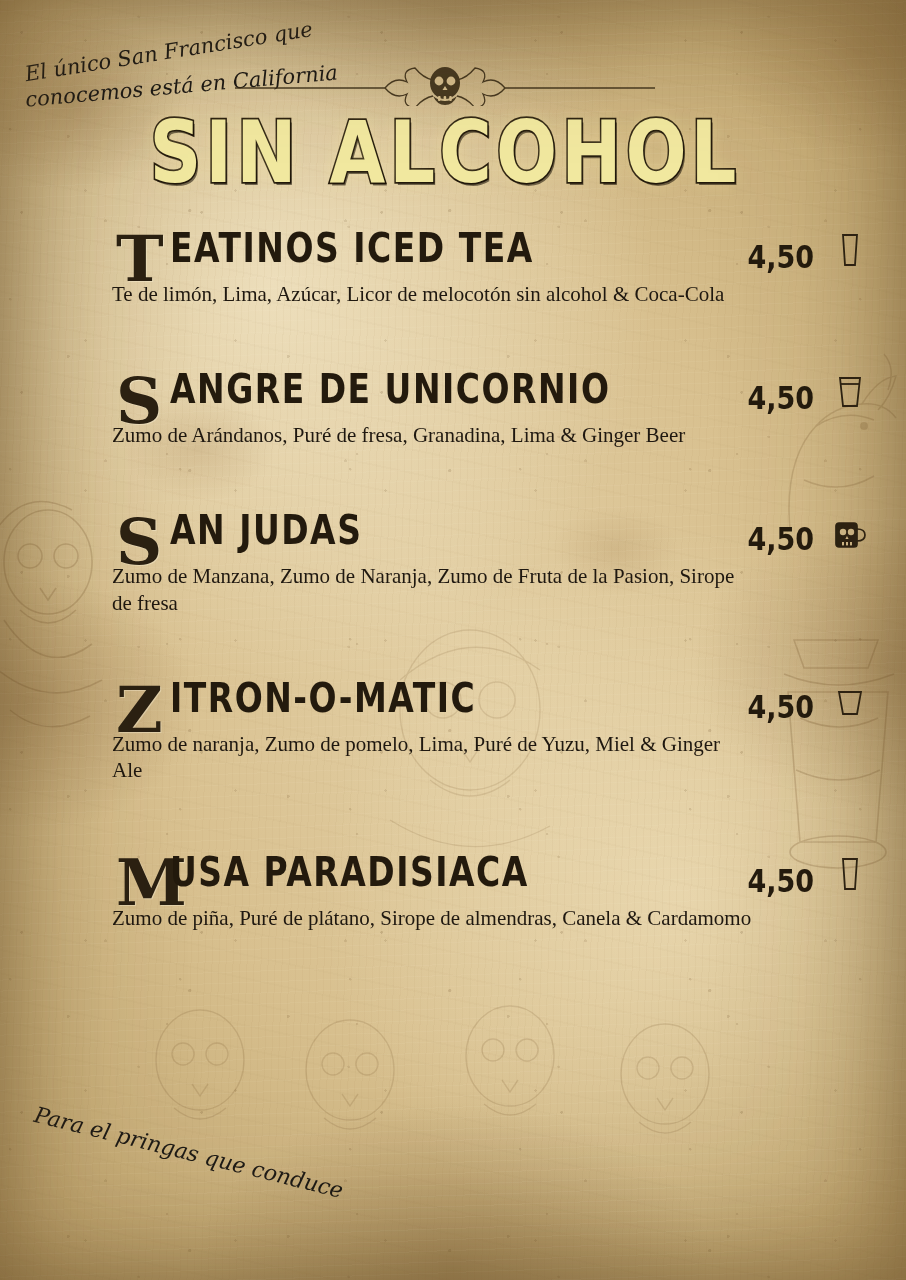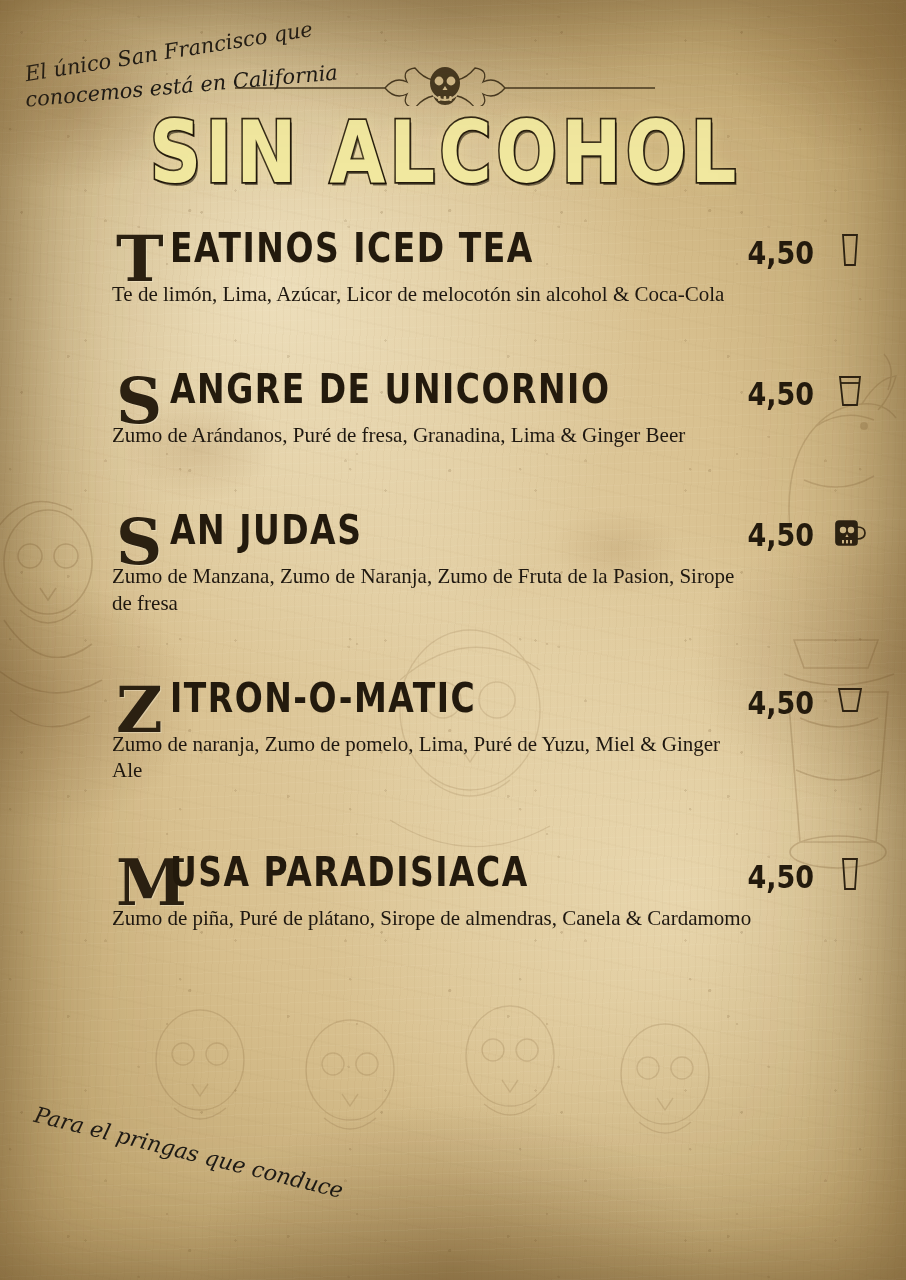--- a/index.html
+++ b/index.html
@@ -111,7 +111,7 @@
   
   .list { position: absolute; left: 0; right: 0; top: 232px; }
   .item { position: relative; padding: 0 34px 0 112px; }
-  .row { display: flex; align-items: center; }
+  .row { display: flex; align-items: flex-end; }
   .dropcap {
     position: absolute; left: 116px;
     font-family: "DejaVu Serif", serif;

